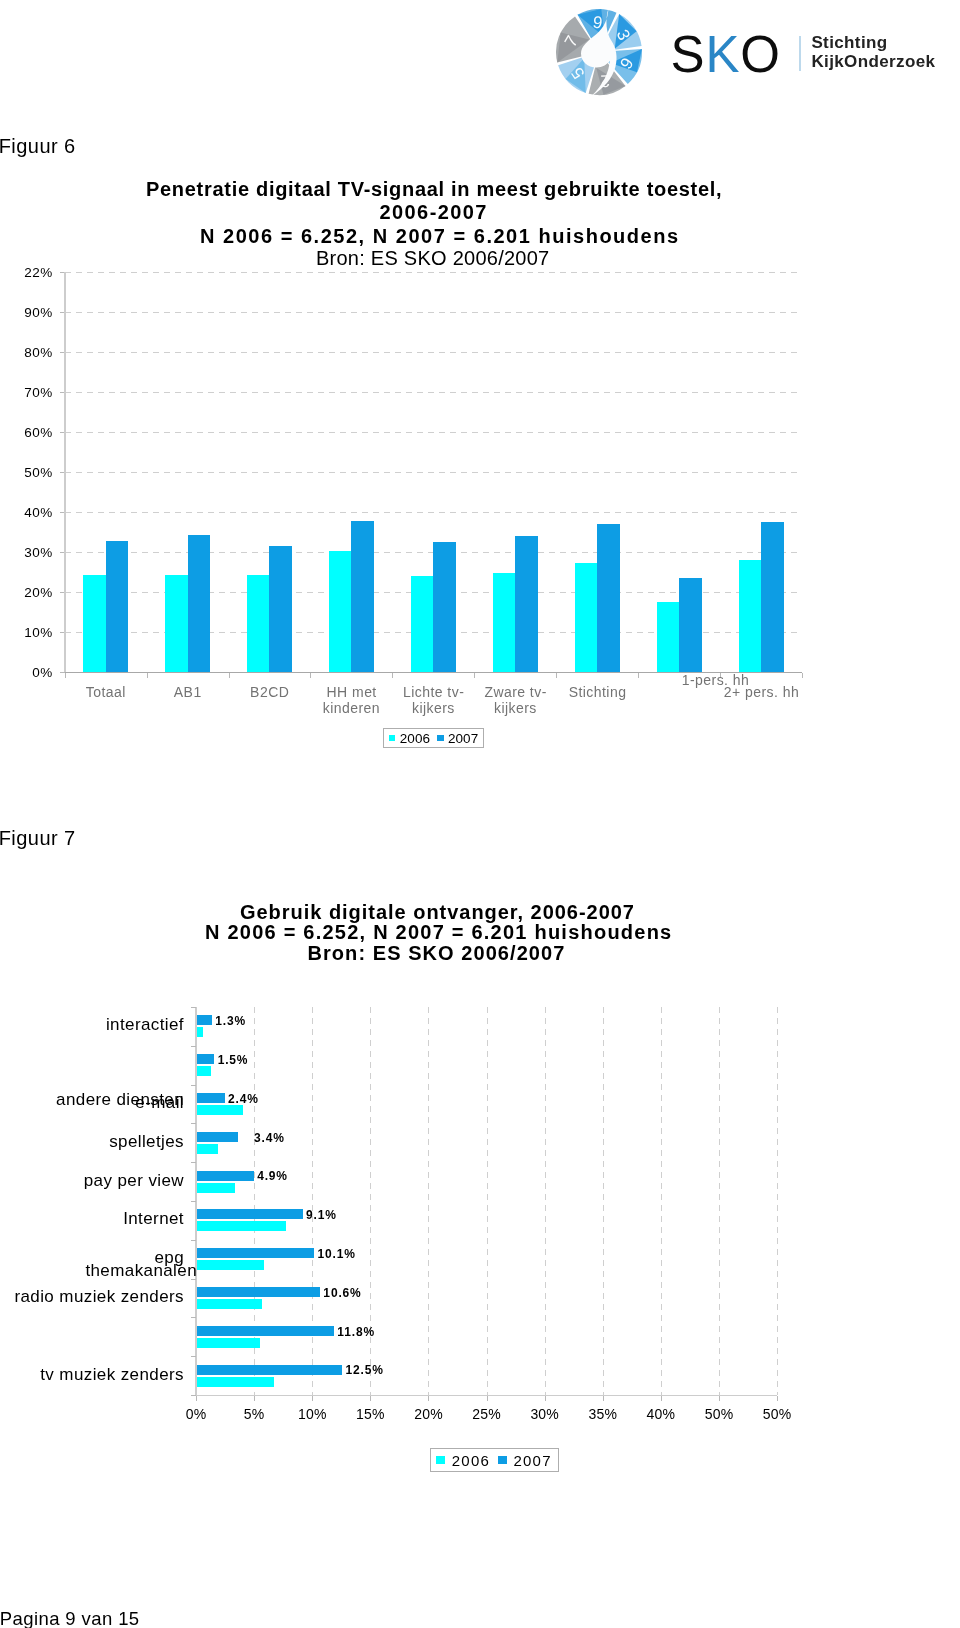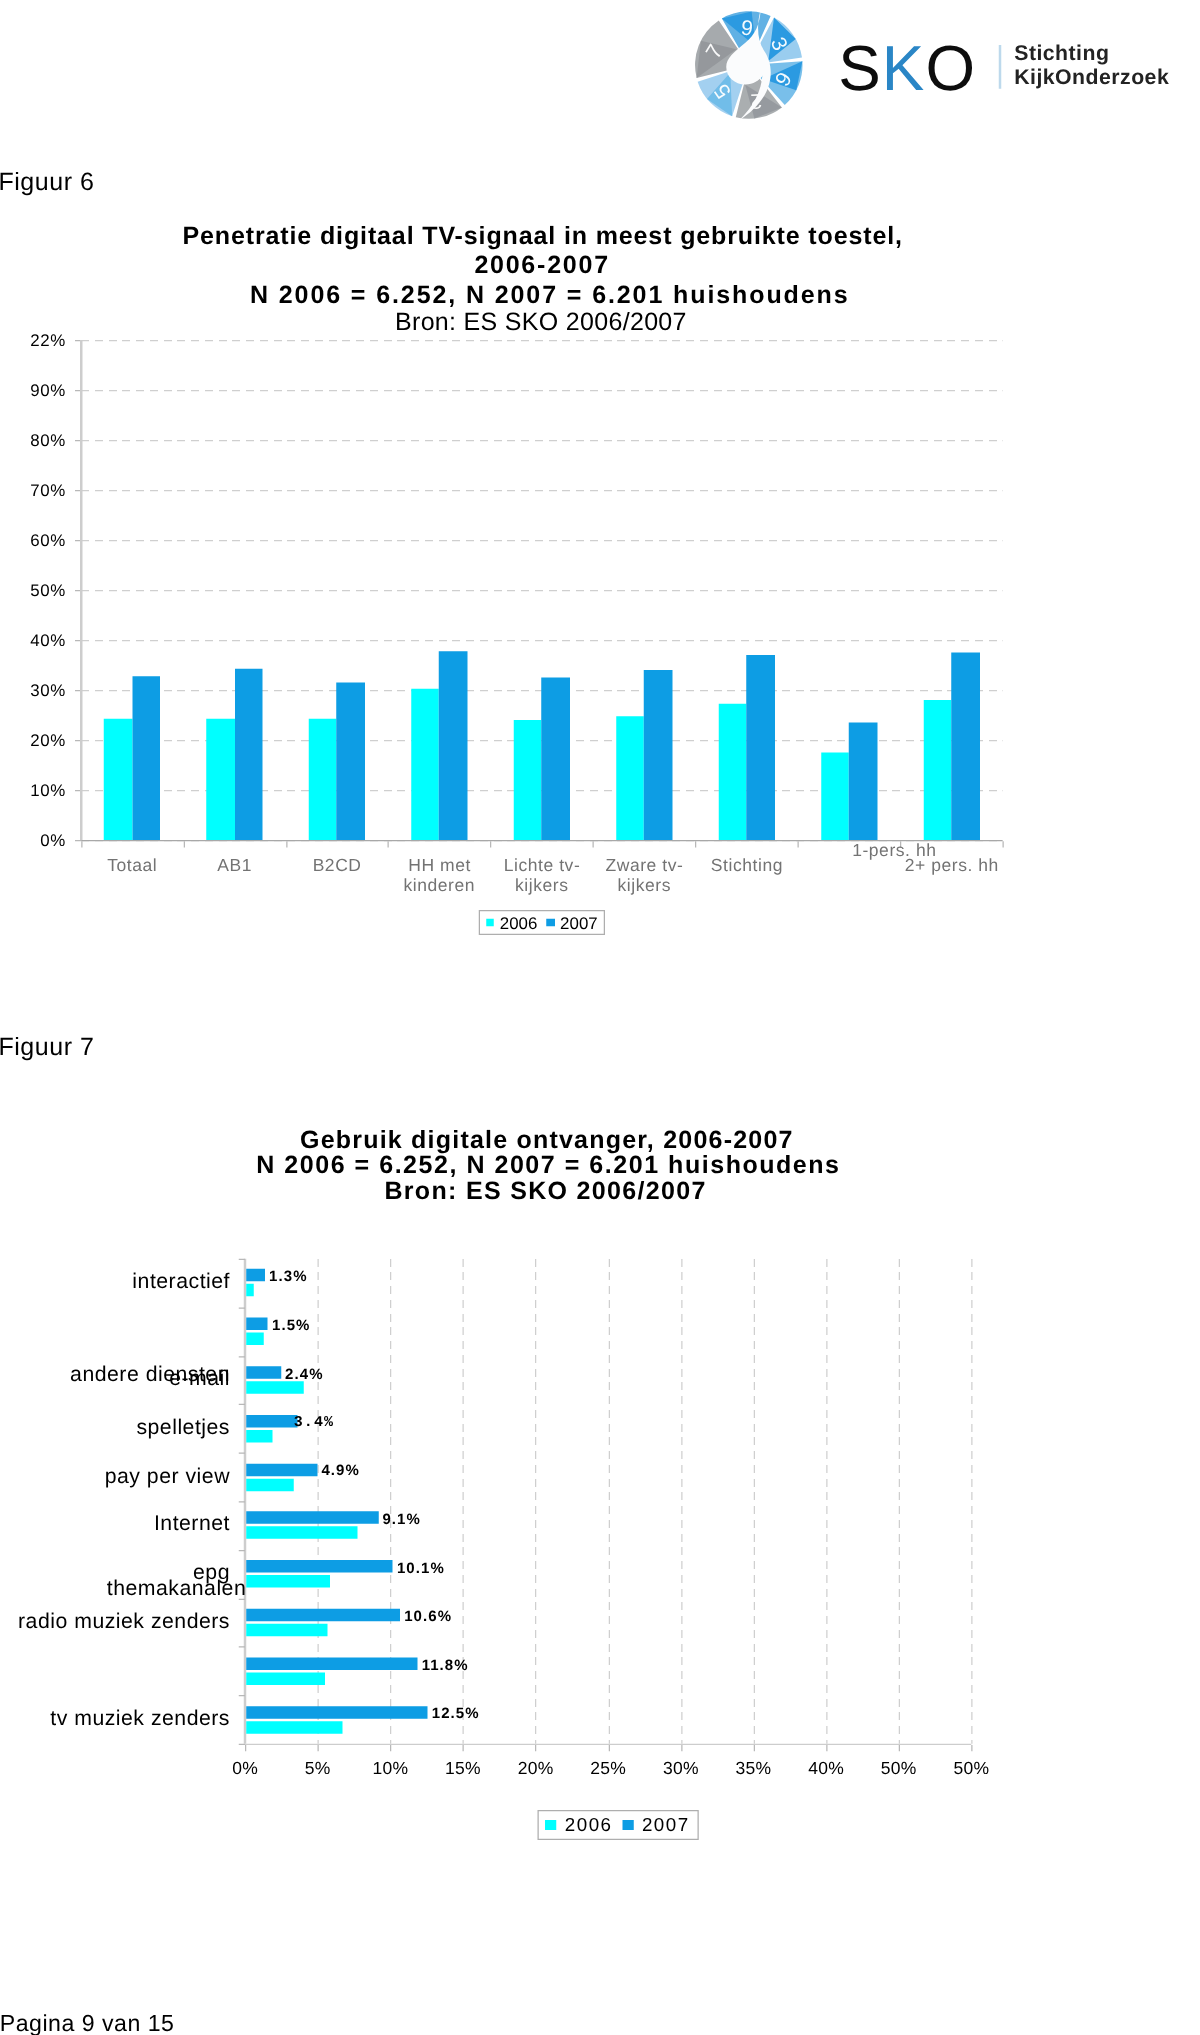--- a/index.html
+++ b/index.html
@@ -237,7 +237,7 @@
     <div class="catlab" style="left: 0px; top: 1094px; width: 184px;">e-mail</div>
     <div class="abs tick" style="left: 191px; top: 1162.2px; width: 5px; height: 1px;"></div>
     <div class="abs bar" style="left: 197px; top: 1131.8px; width: 40.67px; height: 10px; background: rgb(13, 157, 228);"></div>
-    <div class="dlabel" style="left: 235px; top: 1131.6px; font-family: Liberation Mono, monospace;">3.4%</div>
+    <div class="dlabel" style="left: 254px; top: 1131.6px;">3.4%</div>
     <div class="abs bar" style="left: 197px; top: 1143.8px; width: 21.497px; height: 10px; background: rgb(0, 255, 255);"></div>
     <div class="catlab" style="left: 0px; top: 1132.8px; width: 184px;">spelletjes</div>
     <div class="abs tick" style="left: 191px; top: 1201px; width: 5px; height: 1px;"></div>

